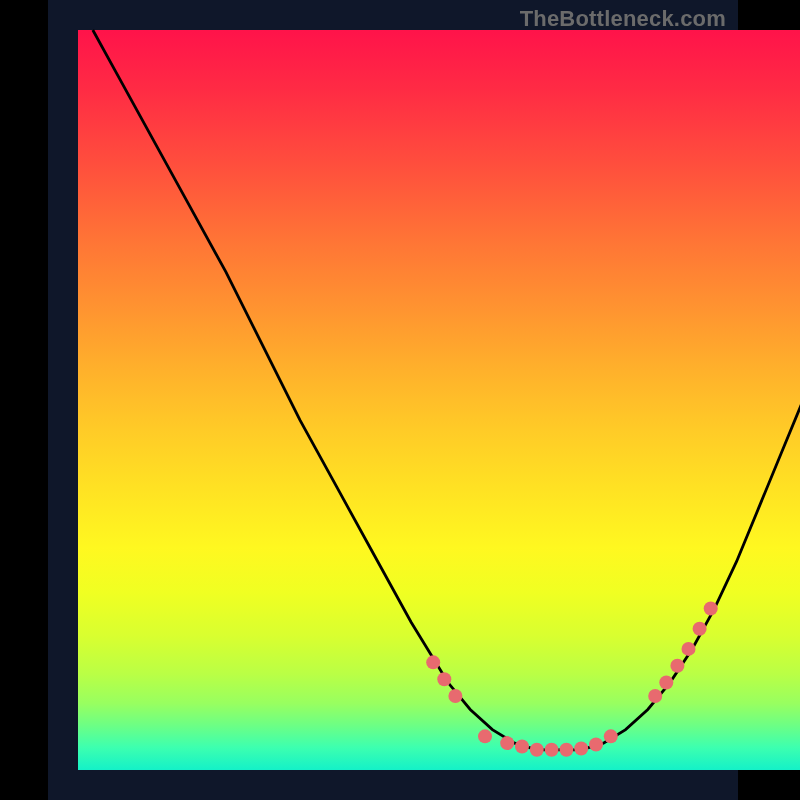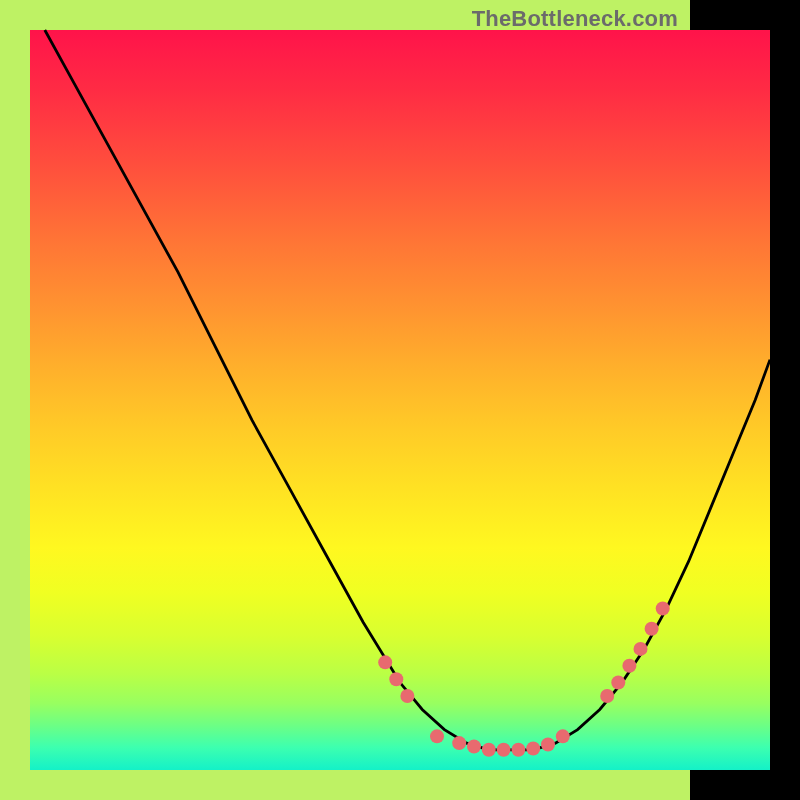--- a/index.html
+++ b/index.html
@@ -8,7 +8,8 @@
     position: relative;
     width: 690px;
     height: 800px;
-    background: #bef264;
+    background: #0f172a;
+    margin-left: 48px;
   }
   .plot-area {
     position: absolute;

